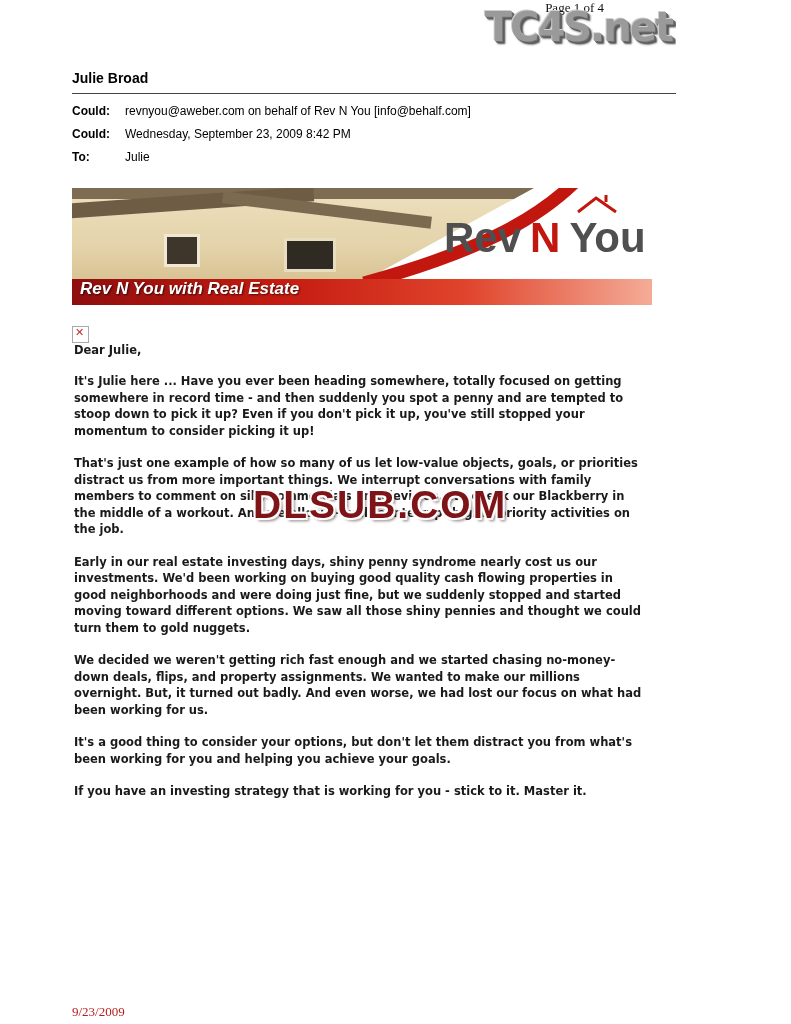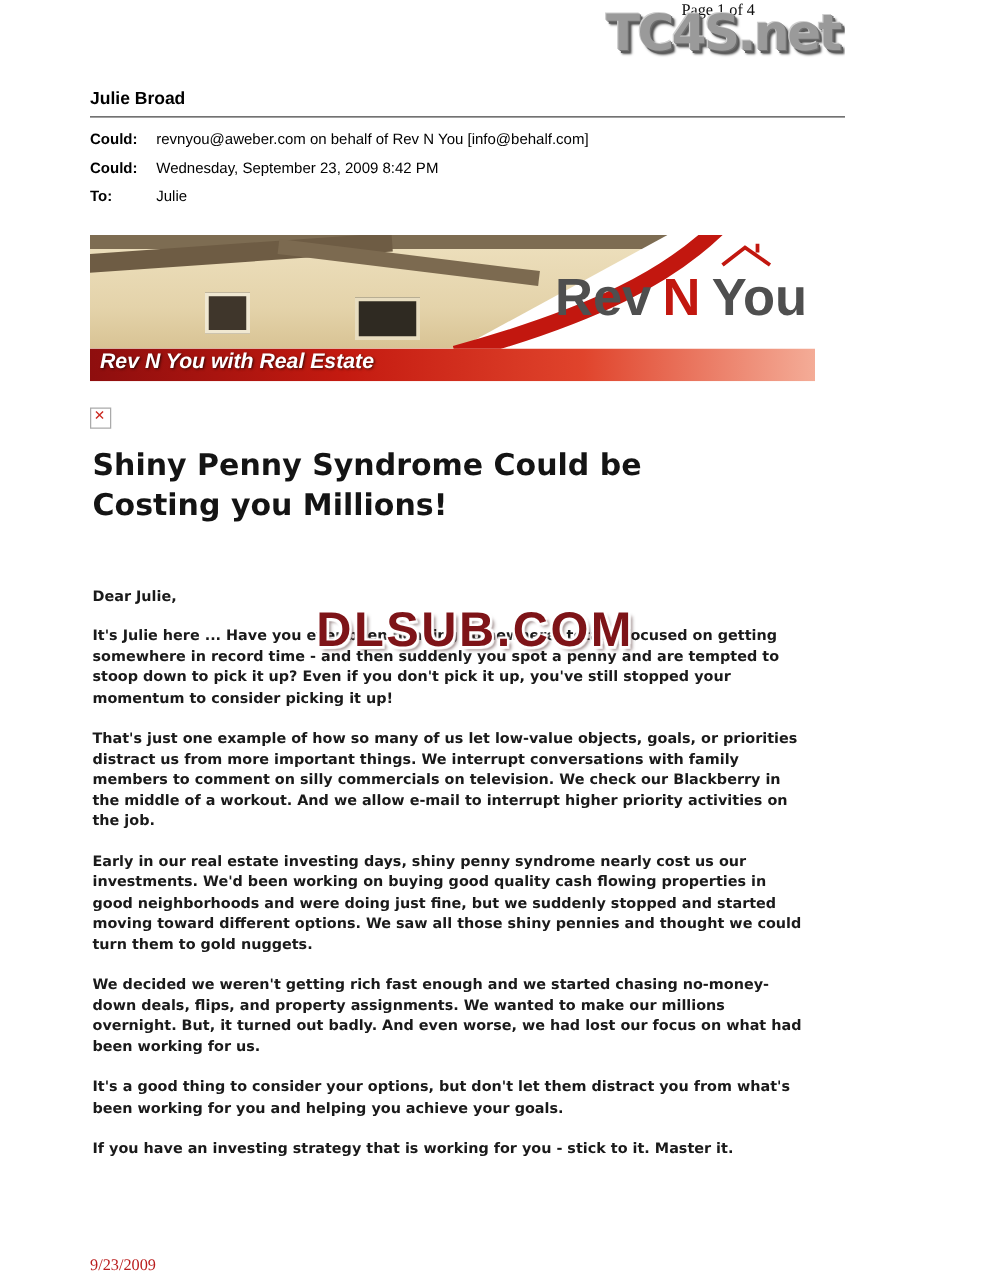--- a/index.html
+++ b/index.html
@@ -115,7 +115,6 @@
         <span class="bx">✕</span>
       </div>
 
-    <div class="headline">Shiny Penny Syndrome Could be Costing you Millions!</div>
 
     <p class="salutation">Dear Julie,</p>
     <p class="para">It's Julie here ... Have you ever been heading somewhere, totally focused on getting somewhere in record time - and then suddenly you spot a penny and are tempted to stoop down to pick it up? Even if you don't pick it up, you've still stopped your momentum to consider picking it up!</p>

